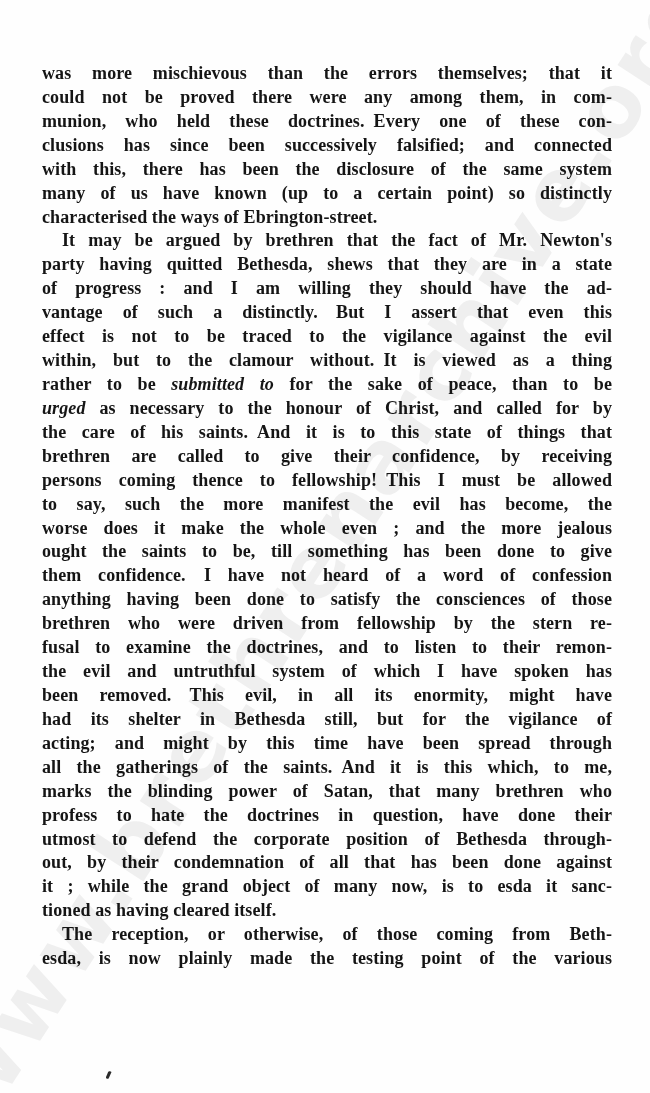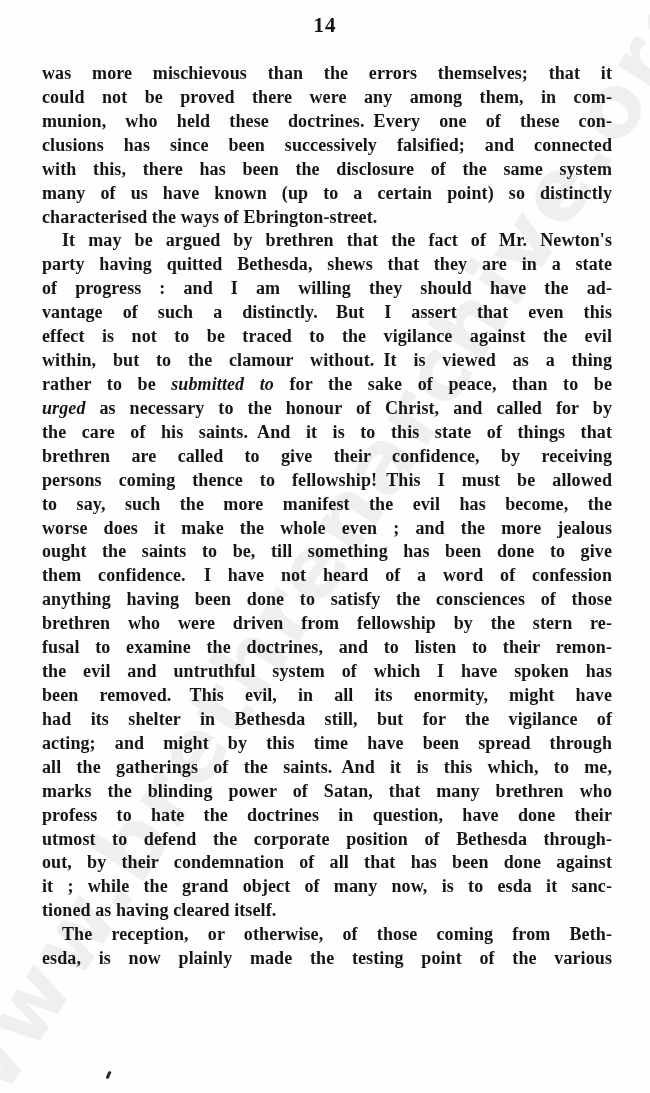--- a/index.html
+++ b/index.html
@@ -81,7 +81,6 @@
 
 <div class="page">
   <div class="watermark">www.brethrenarchive.org</div>
-  <div class="page-number">14</div>
   <div class="text-block" id="text-block">
       <div class="line"><span>was more mischievous than the errors themselves; that it</span></div>
       <div class="line"><span>could not be proved there were any among them, in com-</span></div>

